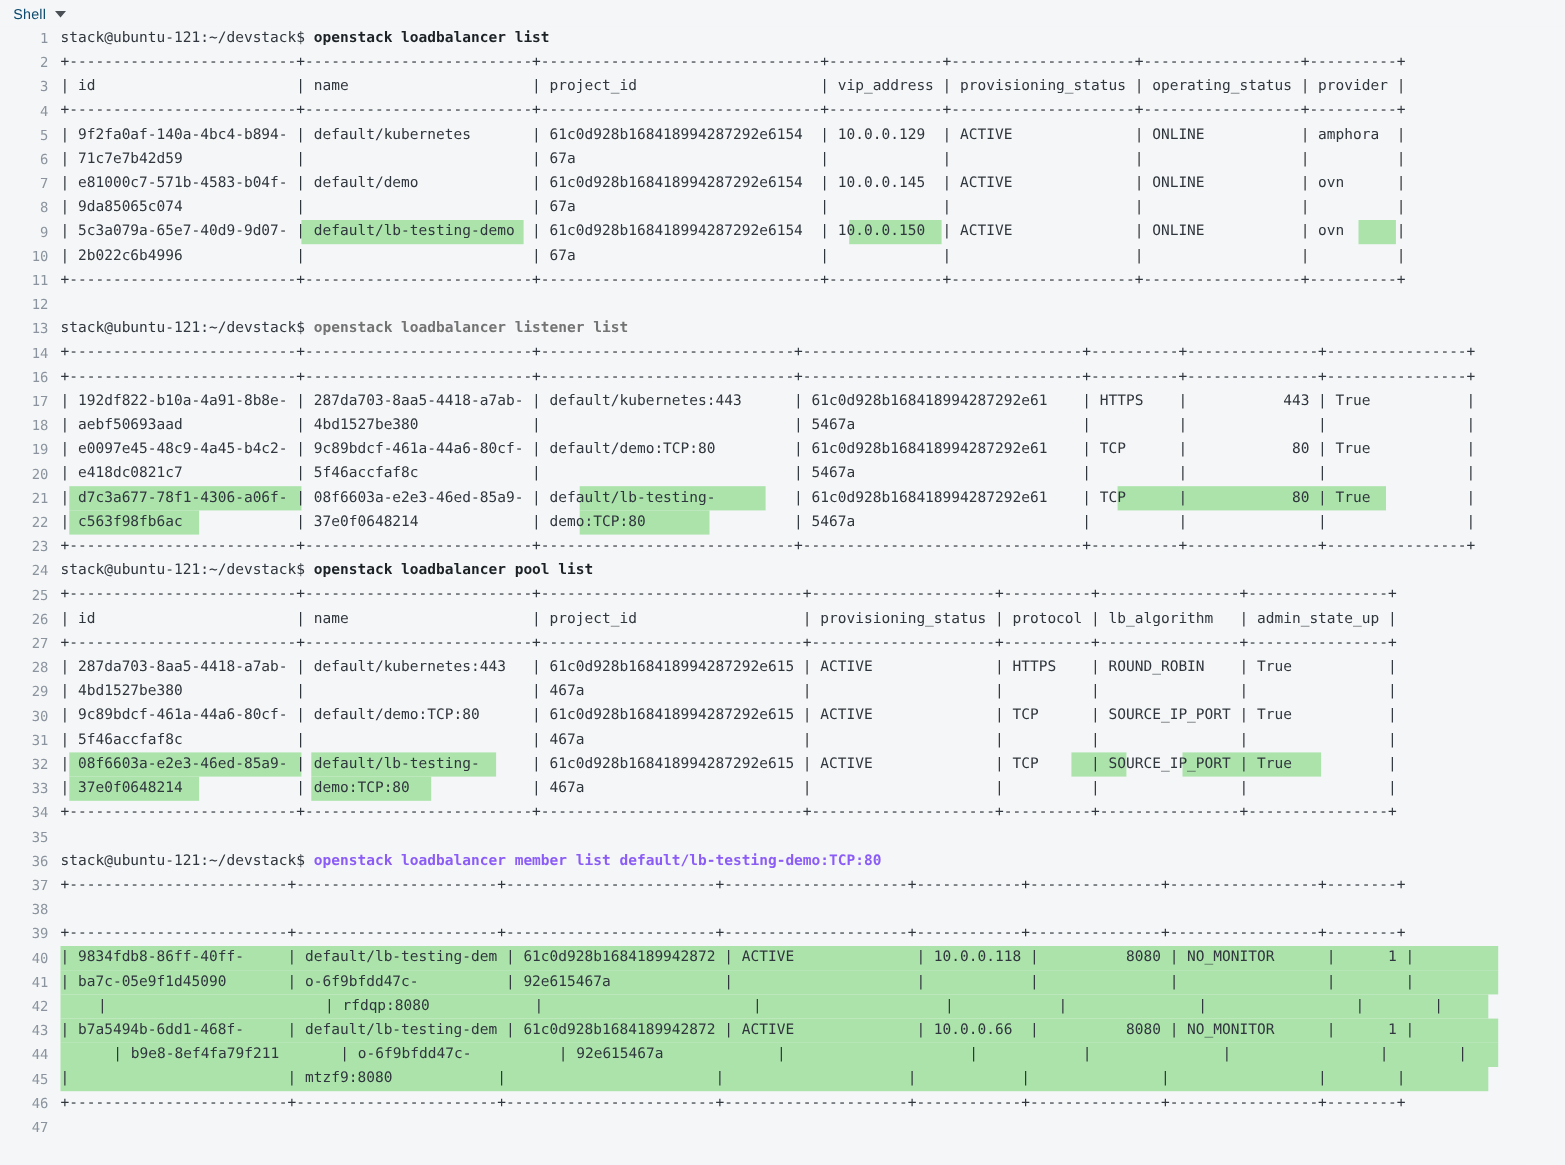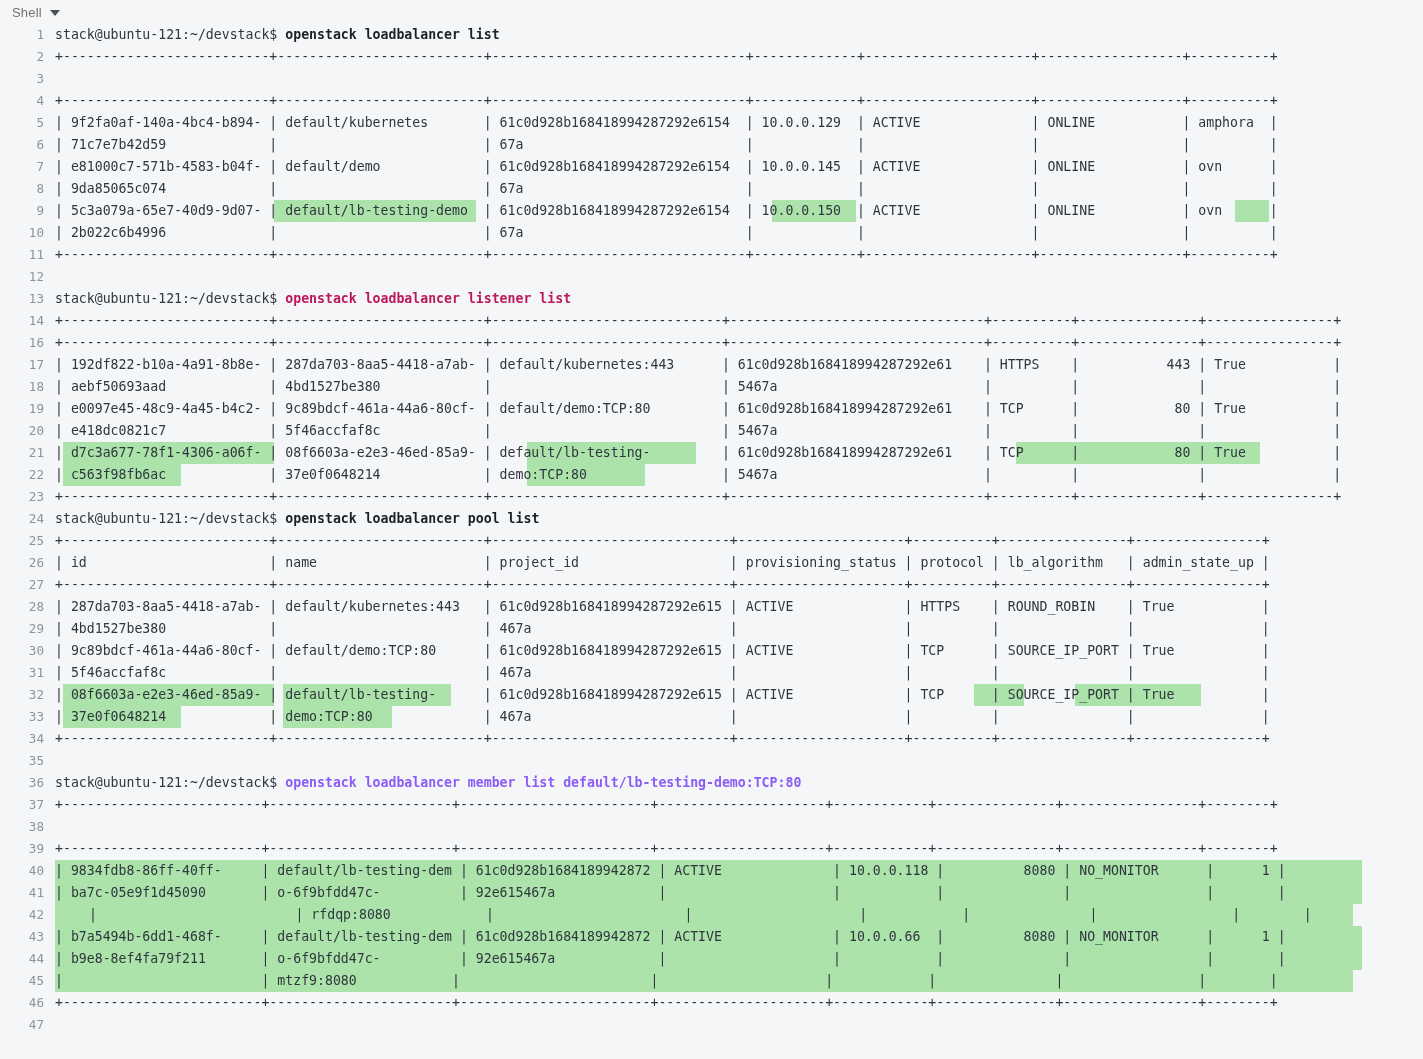--- a/index.html
+++ b/index.html
@@ -19,7 +19,7 @@
   }
   .shell-label{
     font-family:"Liberation Sans","DejaVu Sans",sans-serif;
-    font-size:13px;color:#737373;letter-spacing:.2px;
+    font-size:13px;color:#0c4a6e;letter-spacing:.2px;
   }
   .caret{
     display:inline-block;margin-left:8px;

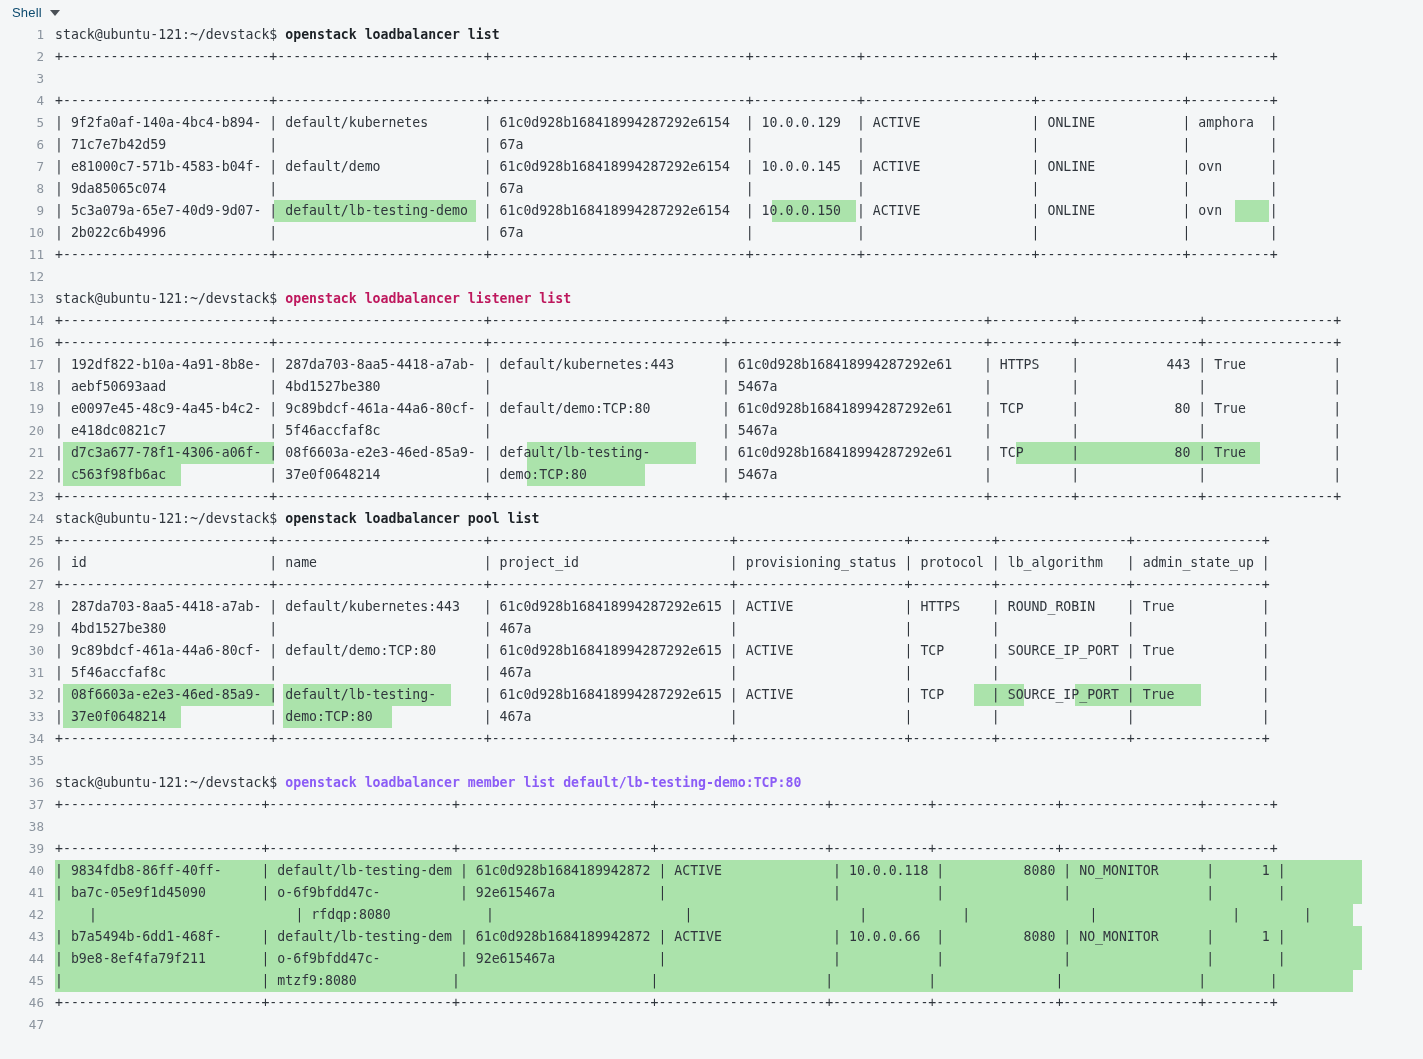--- a/index.html
+++ b/index.html
@@ -65,7 +65,7 @@
   <div class="code" id="code-area">
       <div class="line"><span class="ln">1</span><span class="lc"><span class="prompt">stack@ubuntu-121:~/devstack$ </span><span style="font-weight: bold; color: rgb(28, 33, 38); text-align: center;">openstack loadbalancer list</span></span></div>
       <div class="line"><span class="ln">2</span><span class="lc">+--------------------------+--------------------------+--------------------------------+-------------+---------------------+------------------+----------+</span></div>
-      <div class="line"><span class="ln">3</span></div>
+      <div class="line"><span class="ln">3</span><span class="lc">| id                       | name                     | project_id                     | vip_address | provisioning_status | operating_status | provider |</span></div>
       <div class="line"><span class="ln">4</span><span class="lc">+--------------------------+--------------------------+--------------------------------+-------------+---------------------+------------------+----------+</span></div>
       <div class="line"><span class="ln">5</span><span class="lc">| 9f2fa0af-140a-4bc4-b894- | default/kubernetes       | 61c0d928b168418994287292e6154  | 10.0.0.129  | ACTIVE              | ONLINE           | amphora  |</span></div>
       <div class="line"><span class="ln">6</span><span class="lc">| 71c7e7b42d59             |                          | 67a                            |             |                     |                  |          |</span></div>

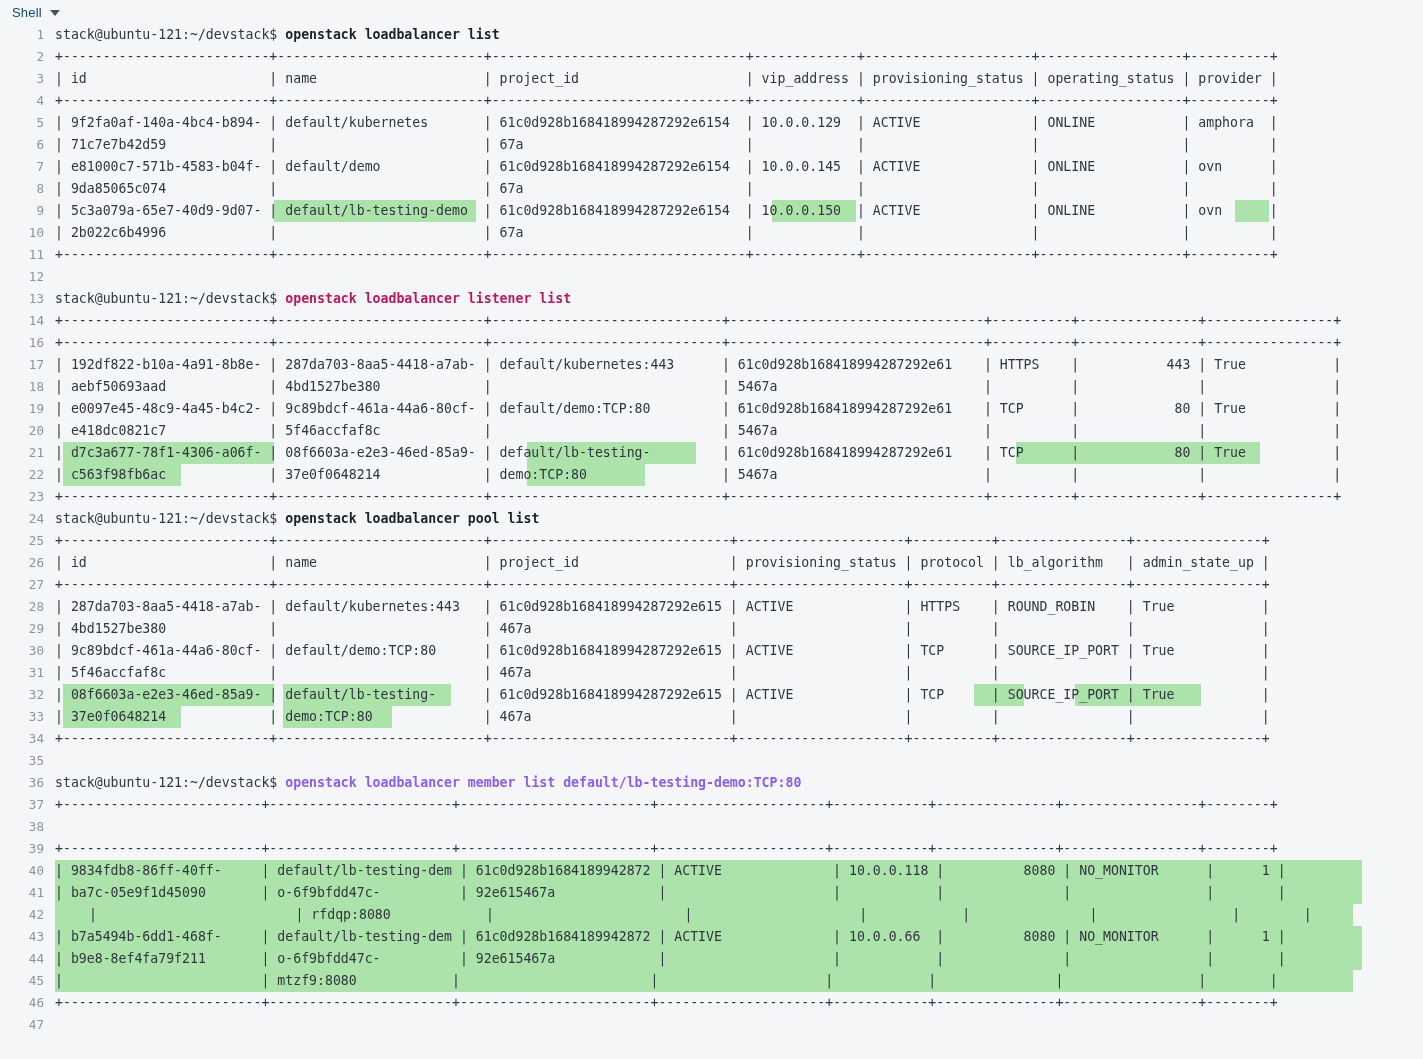--- a/index.html
+++ b/index.html
@@ -75,7 +75,7 @@
       <div class="line"><span class="ln">10</span><span class="lc">| 2b022c6b4996             |                          | 67a                            |             |                     |                  |          |</span></div>
       <div class="line"><span class="ln">11</span><span class="lc">+--------------------------+--------------------------+--------------------------------+-------------+---------------------+------------------+----------+</span></div>
       <div class="line"><span class="ln">12</span><span class="lc"></span></div>
-      <div class="line"><span class="ln">13</span><span class="lc"><span class="prompt">stack@ubuntu-121:~/devstack$ </span><span style="font-weight: bold; color: #be185d;">openstack loadbalancer listener list</span></span></div>
+      <div class="line"><span class="ln">13</span><span class="lc"><span class="prompt">stack@ubuntu-121:~/devstack$ </span><span style="font-weight: bold; color: #737373;">openstack loadbalancer listener list</span></span></div>
       <div class="line"><span class="ln">14</span><span class="lc">+--------------------------+--------------------------+-----------------------------+--------------------------------+----------+---------------+----------------+</span></div>
       <div class="line"><span class="ln">16</span><span class="lc">+--------------------------+--------------------------+-----------------------------+--------------------------------+----------+---------------+----------------+</span></div>
       <div class="line"><span class="ln">17</span><span class="lc">| 192df822-b10a-4a91-8b8e- | 287da703-8aa5-4418-a7ab- | default/kubernetes:443      | 61c0d928b168418994287292e61    | HTTPS    |           443 | True           |</span></div>

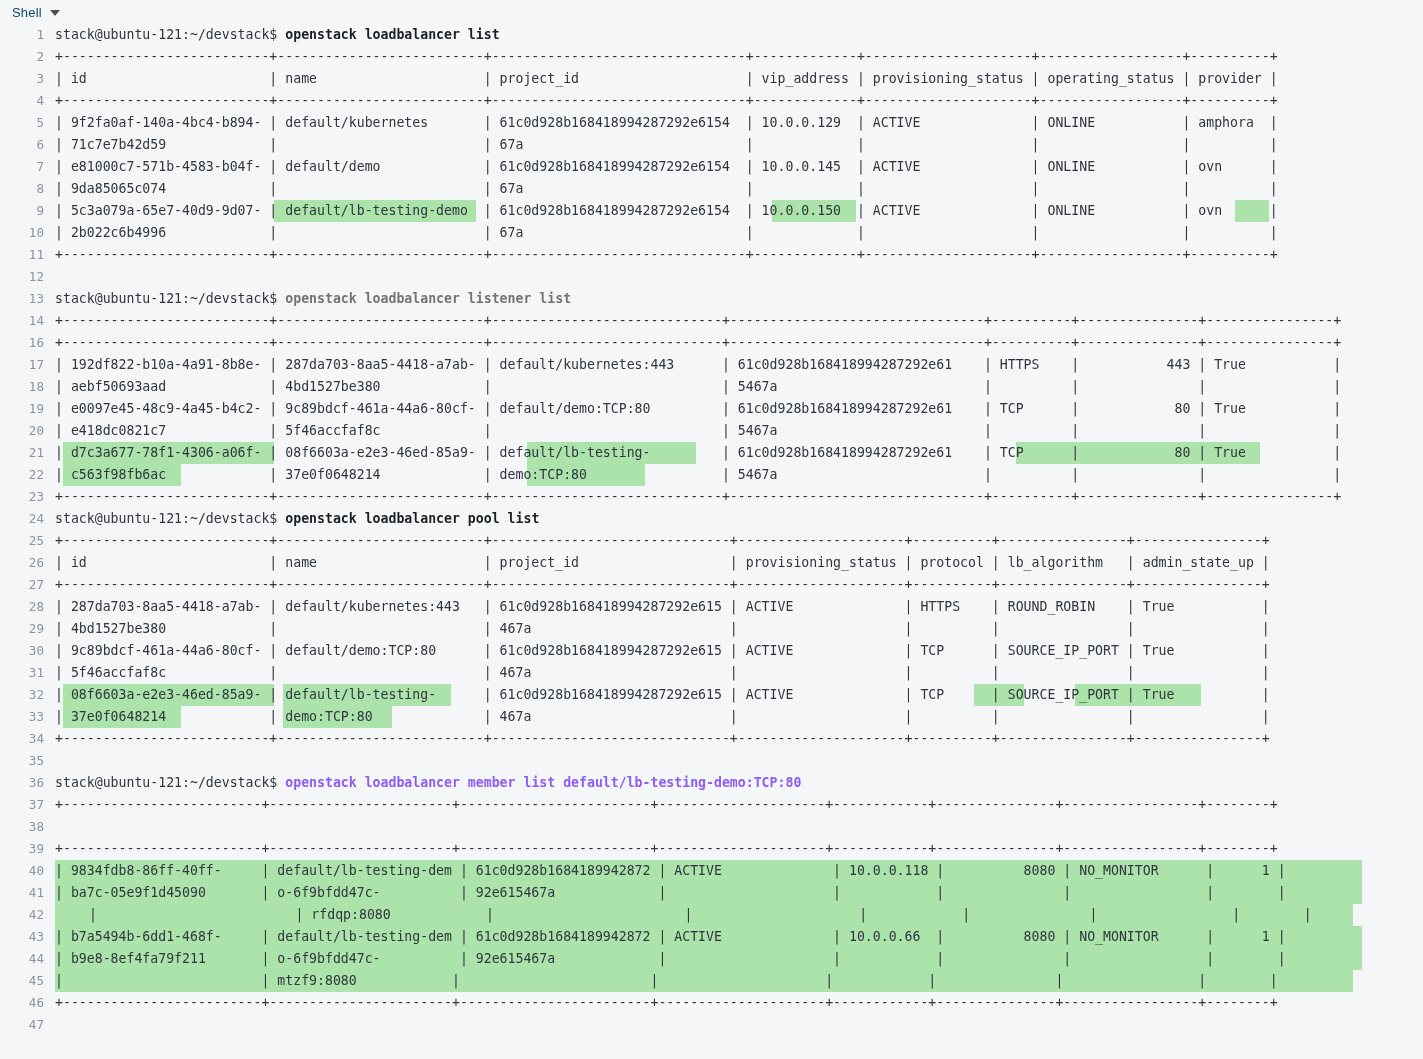--- a/index.html
+++ b/index.html
@@ -105,7 +105,7 @@
       <div class="line"><span class="ln">41</span><span class="rowhl" style="position: absolute; left: 55px; top: 0px; height: 22px; width: 1306.65px; z-index: 0;"></span><span class="lc" style="z-index: 1;">| ba7c-05e9f1d45090       | o-6f9bfdd47c-          | 92e615467a             |                     |            |               |                 |        |</span></div>
       <div class="line"><span class="ln">42</span><span class="rowhl" style="position: absolute; left: 55px; top: 0px; height: 22px; width: 1298.22px; z-index: 0;"></span><span class="lc" style="z-index: 1; padding-left: 34px;">|                         | rfdqp:8080            |                        |                     |            |               |                 |        |</span></div>
       <div class="line"><span class="ln">43</span><span class="rowhl" style="position: absolute; left: 55px; top: 0px; height: 22px; width: 1306.65px; z-index: 0;"></span><span class="lc" style="z-index: 1; text-align: center;">| b7a5494b-6dd1-468f-     | default/lb-testing-dem | 61c0d928b1684189942872 | ACTIVE              | 10.0.0.66  |          8080 | NO_MONITOR      |      1 |</span></div>
-      <div class="line"><span class="ln">44</span><span class="rowhl" style="position: absolute; left: 55px; top: 0px; height: 22px; width: 1306.65px; z-index: 0;"></span><span class="lc" style="z-index: 1;">| b9e8-8ef4fa79f211       | o-6f9bfdd47c-          | 92e615467a             |                     |            |               |                 |        |</span></div>
+      <div class="line"><span class="ln">44</span><span class="rowhl" style="position: absolute; left: 55px; top: 0px; height: 22px; width: 1306.65px; z-index: 0;"></span><span class="lc" style="z-index: 1; margin-left: 48px;">| b9e8-8ef4fa79f211       | o-6f9bfdd47c-          | 92e615467a             |                     |            |               |                 |        |</span></div>
       <div class="line"><span class="ln">45</span><span class="rowhl" style="position: absolute; left: 55px; top: 0px; height: 22px; width: 1298.22px; z-index: 0;"></span><span class="lc" style="z-index: 1;">|                         | mtzf9:8080            |                        |                     |            |               |                 |        |</span></div>
       <div class="line"><span class="ln">46</span><span class="lc">+-------------------------+-----------------------+------------------------+---------------------+------------+---------------+-----------------+--------+</span></div>
       <div class="line"><span class="ln">47</span><span class="lc"></span></div>

